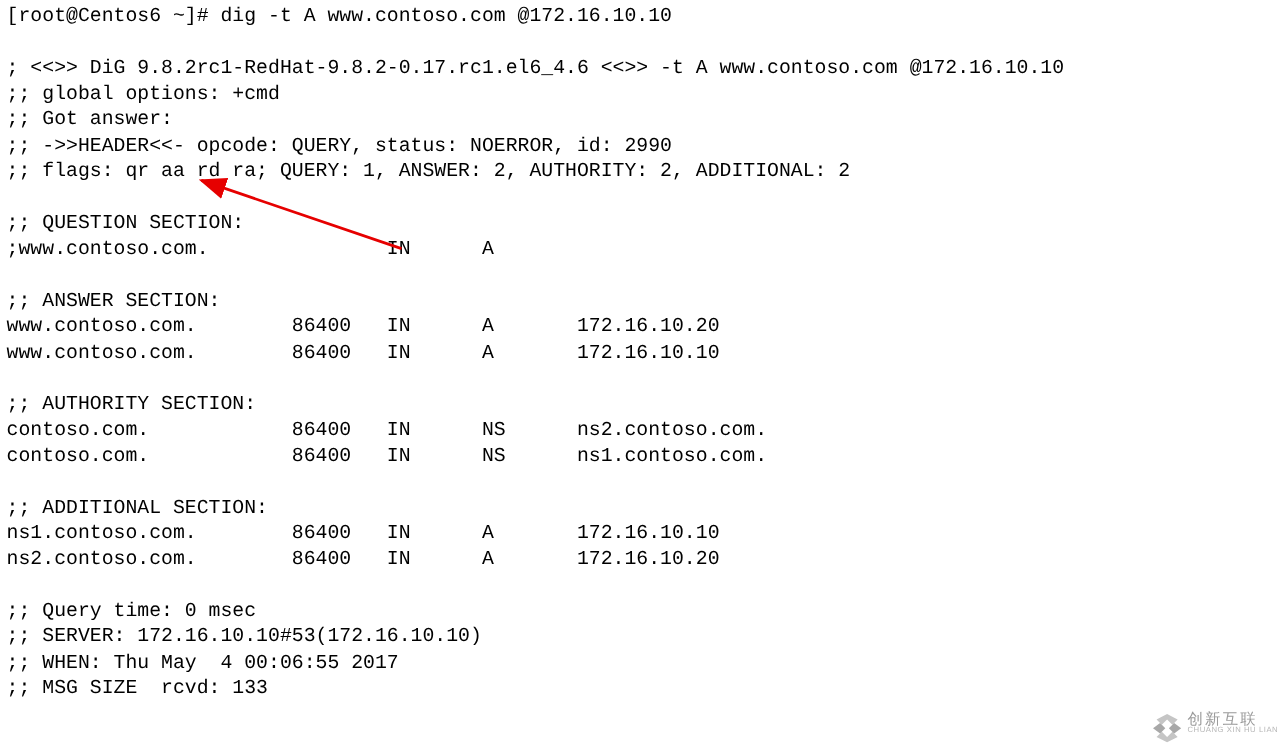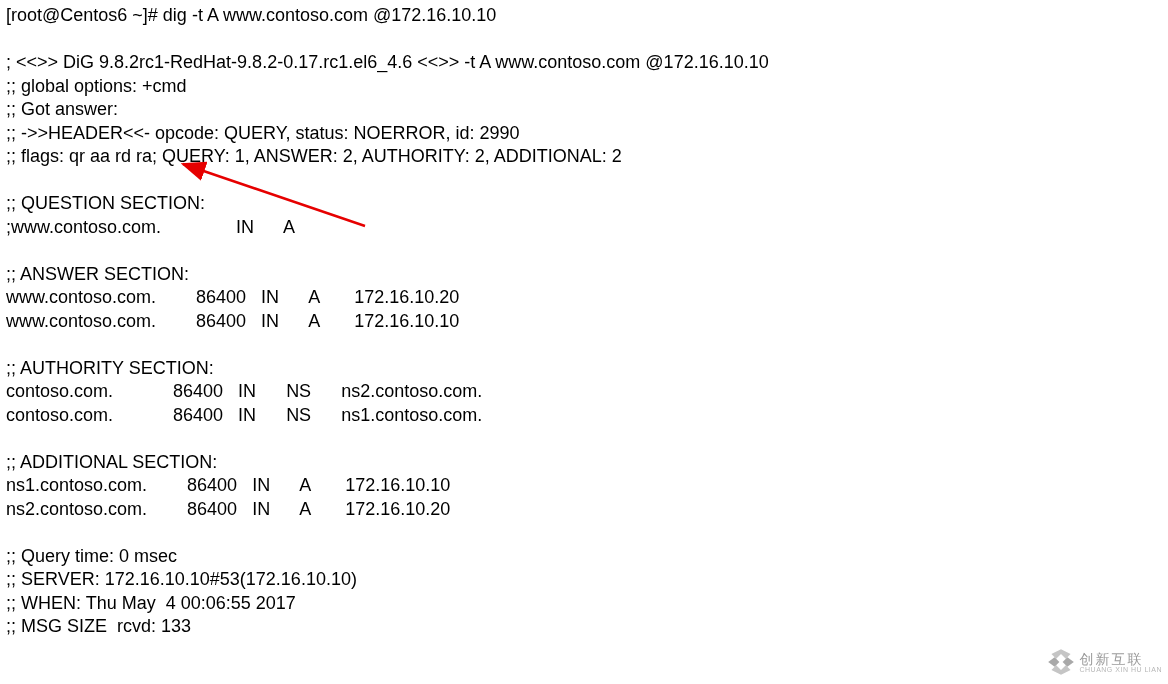--- a/index.html
+++ b/index.html
@@ -18,7 +18,7 @@
     margin: 0;
     padding: 4px 18px 0 6px;
     white-space: pre;
-    font-family: Liberation Sans, sans-serif;
+    font-family: Liberation Mono, monospace;
   }
   .arrow-svg {
     position: absolute;

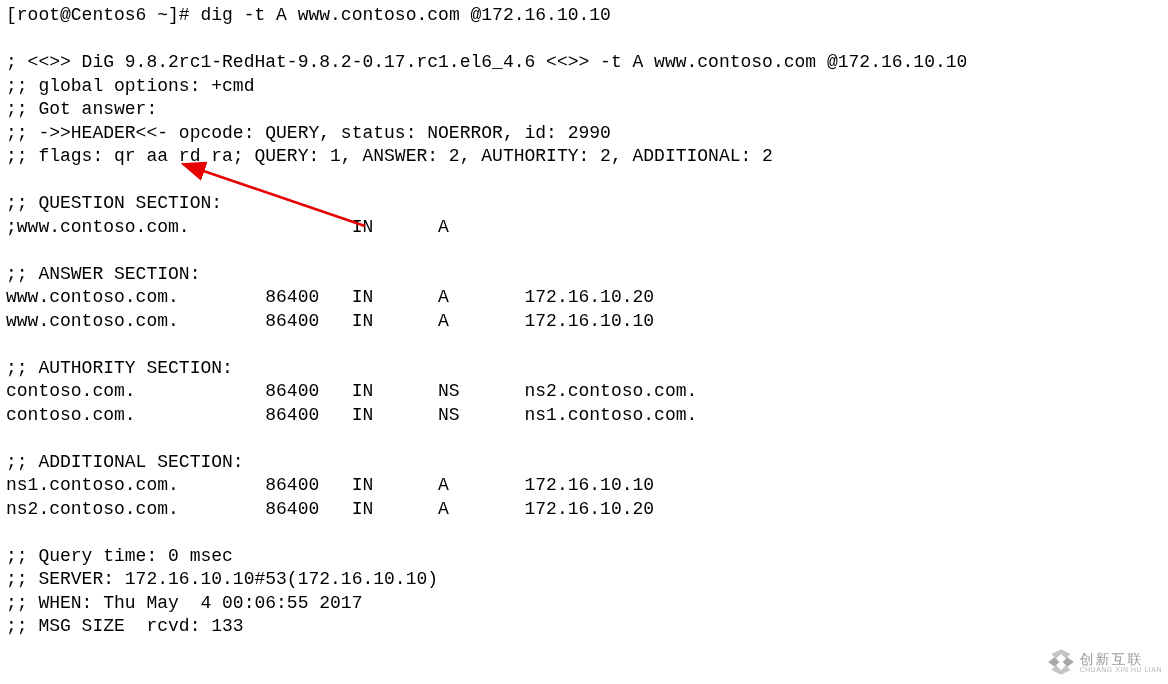--- a/index.html
+++ b/index.html
@@ -31,7 +31,6 @@
     right: 6px;
     bottom: 6px;
     display: flex;
-    align-items: center;
     gap: 2px;
     opacity: 0.85;
   }

